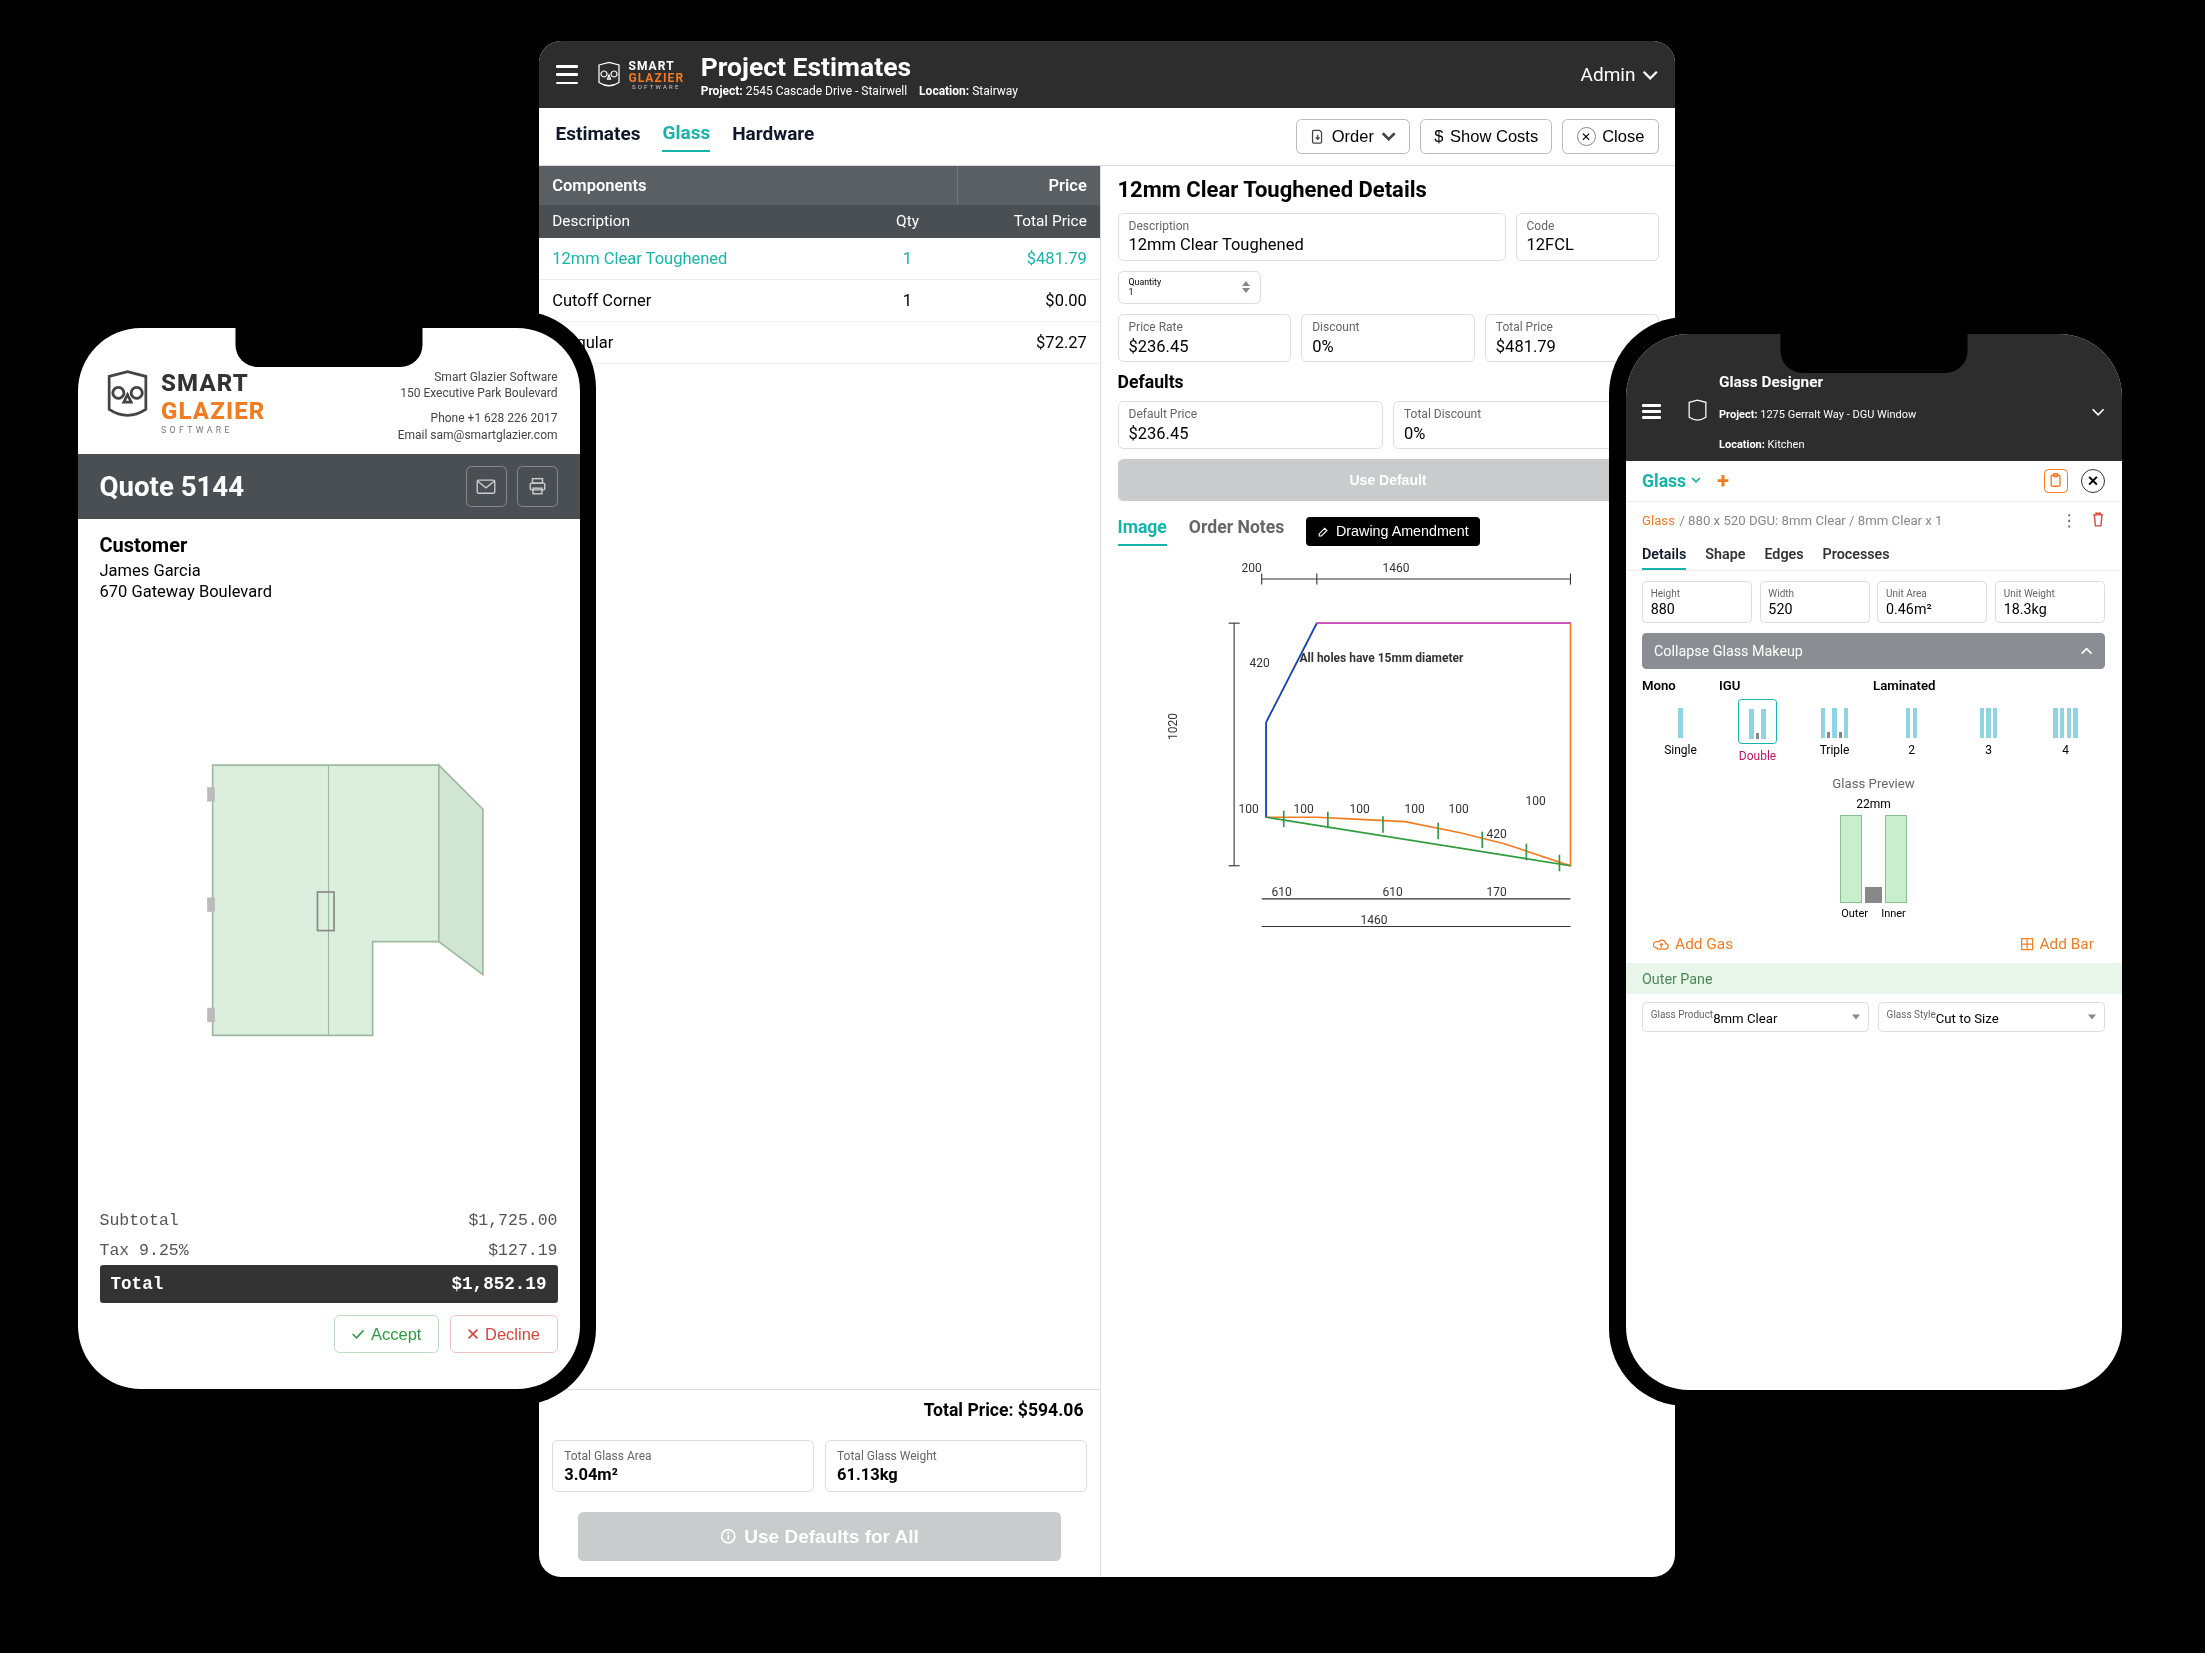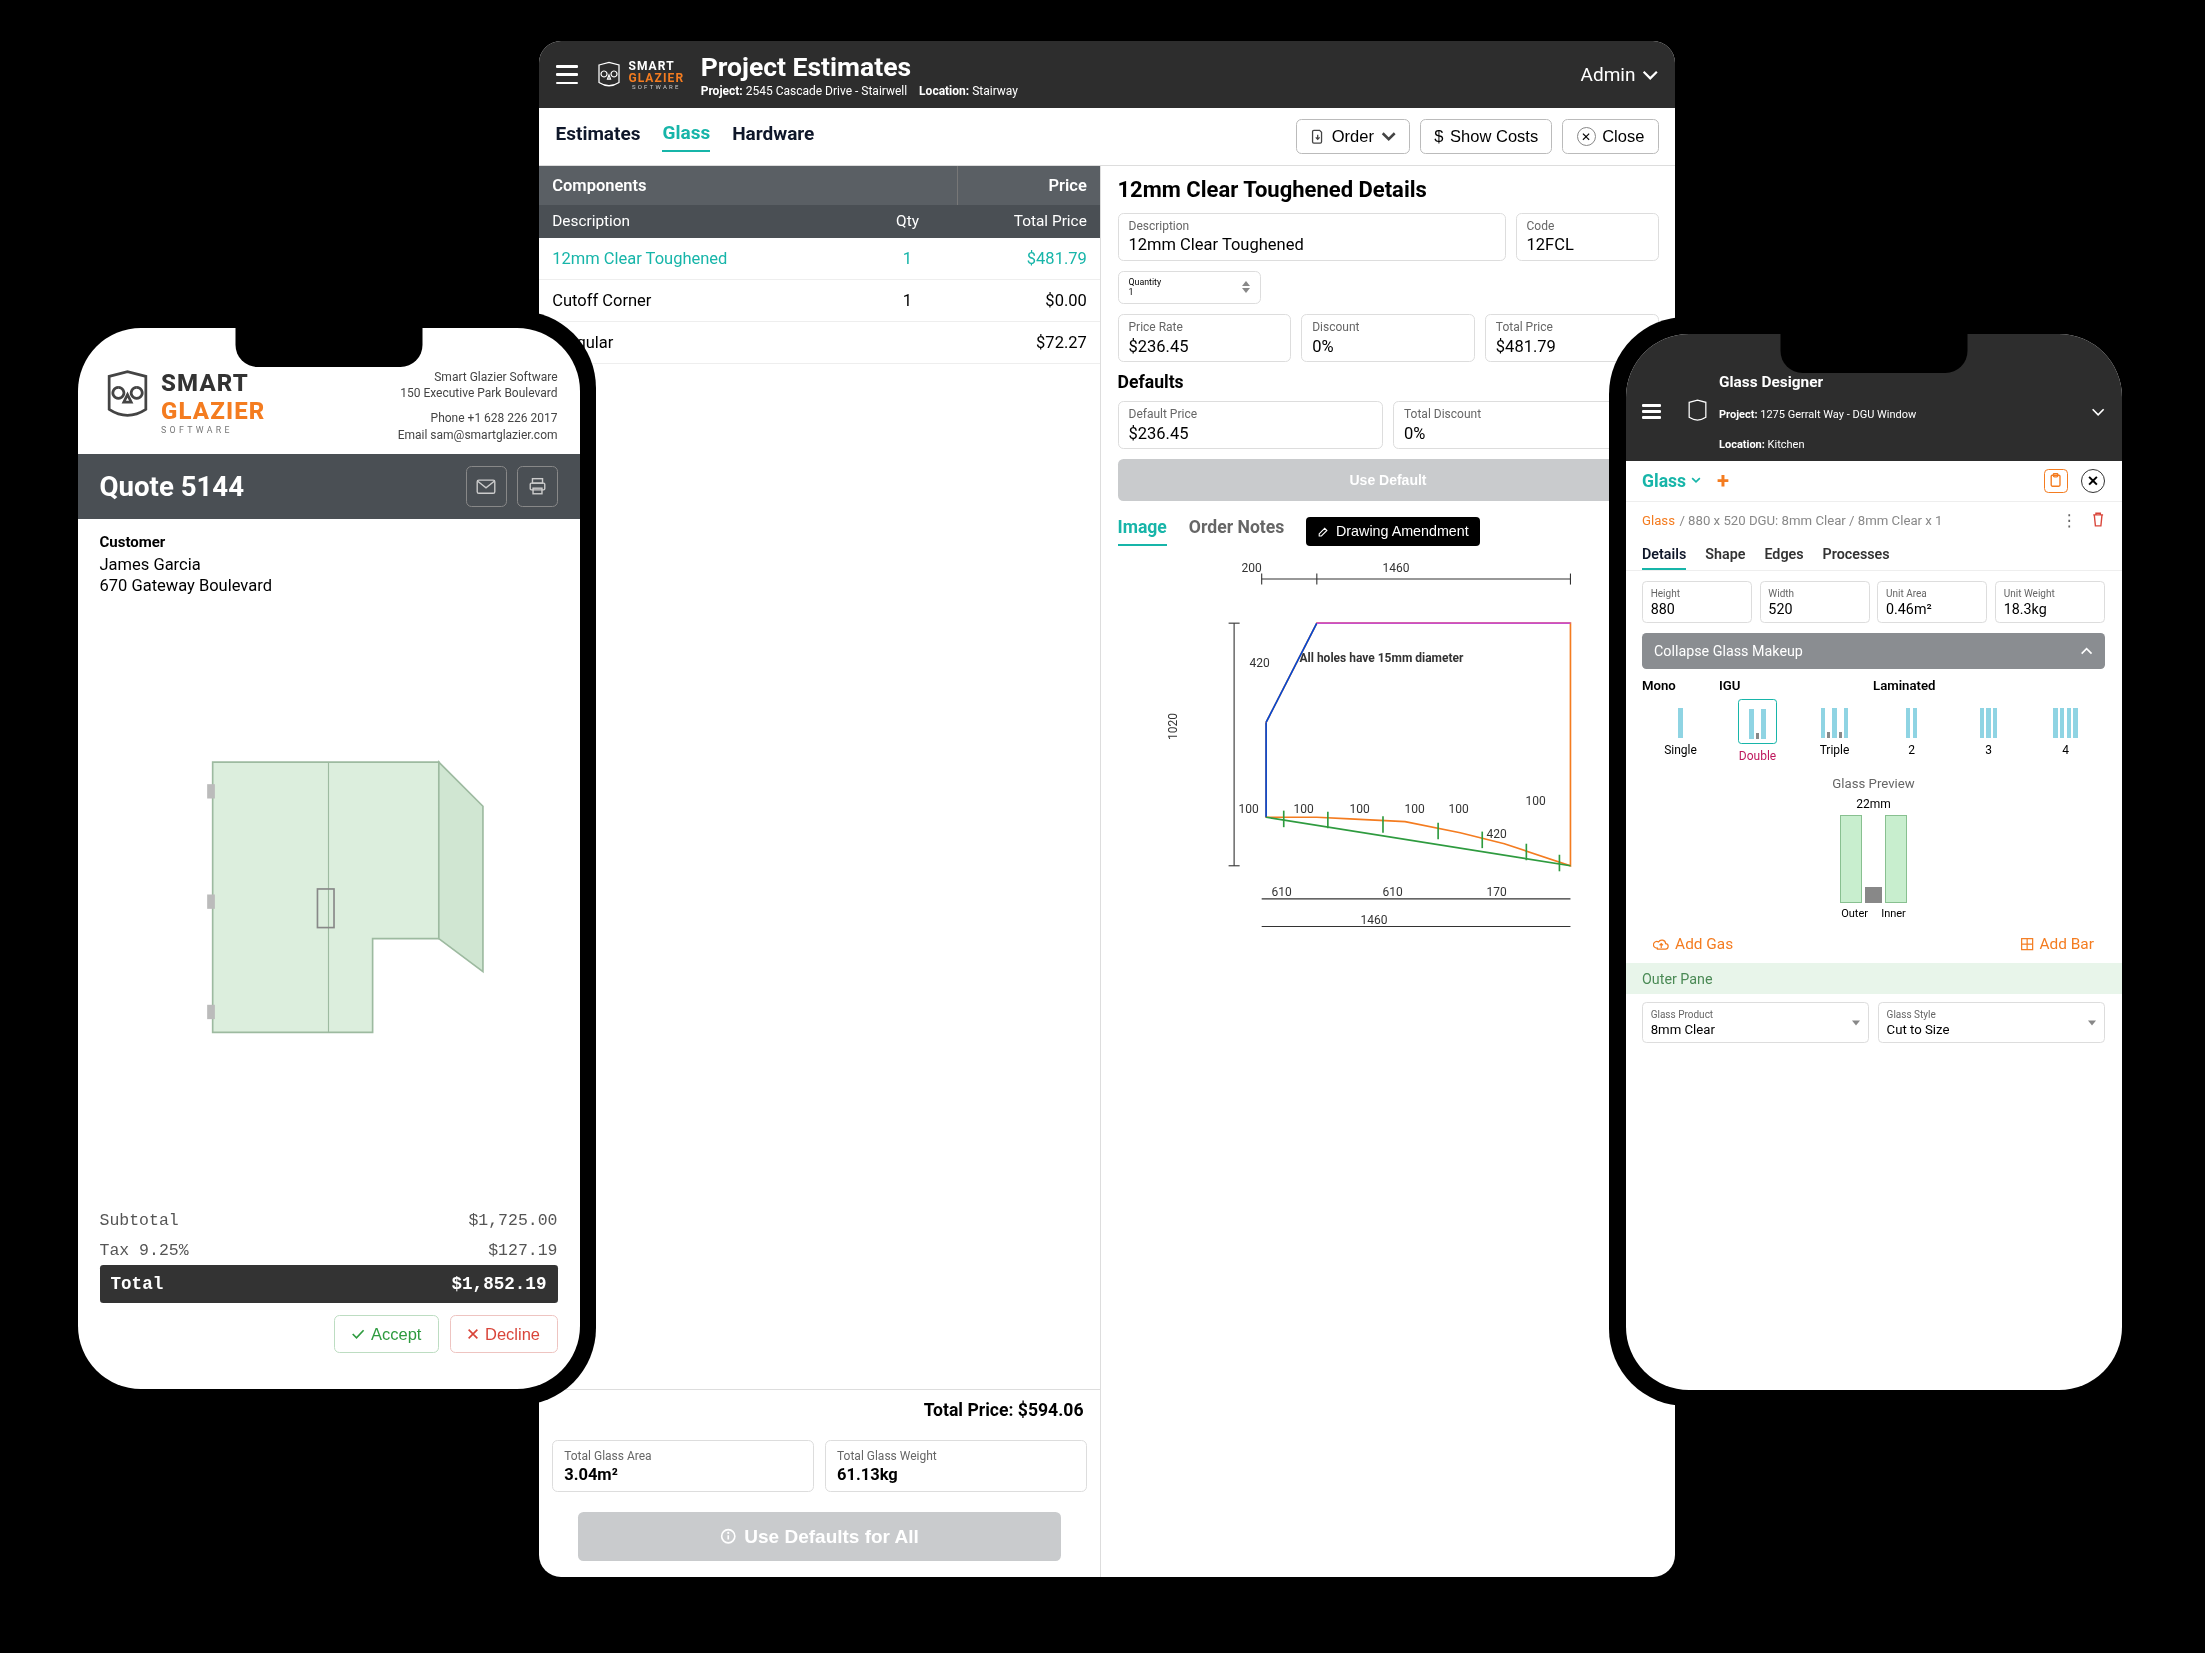--- a/index.html
+++ b/index.html
@@ -91,7 +91,7 @@
   .p1-qhead h1 { font-size:27.6px; font-weight:700;}
   .p1-icnbtn { width:41px; height:41px; border:1.1px solid #888; border-radius:5.5px; display:flex; align-items:center; justify-content:center; margin-left:10px; cursor:pointer;}
   .p1-body { padding:13.2px 22px; flex:1; display:flex; flex-direction:column;}
-  .p1-body h2 { font-size:15px; font-weight:700;}
+  .p1-body h2 { font-size:20px; font-weight:700;}
   .p1-body .cname { font-size:16.5px; margin-top:4.4px;}
   .p1-body .caddr { font-size:16.5px; margin-top:2.2px;}
   .glass3d { flex:1; display:flex; align-items:center; justify-content:center;}

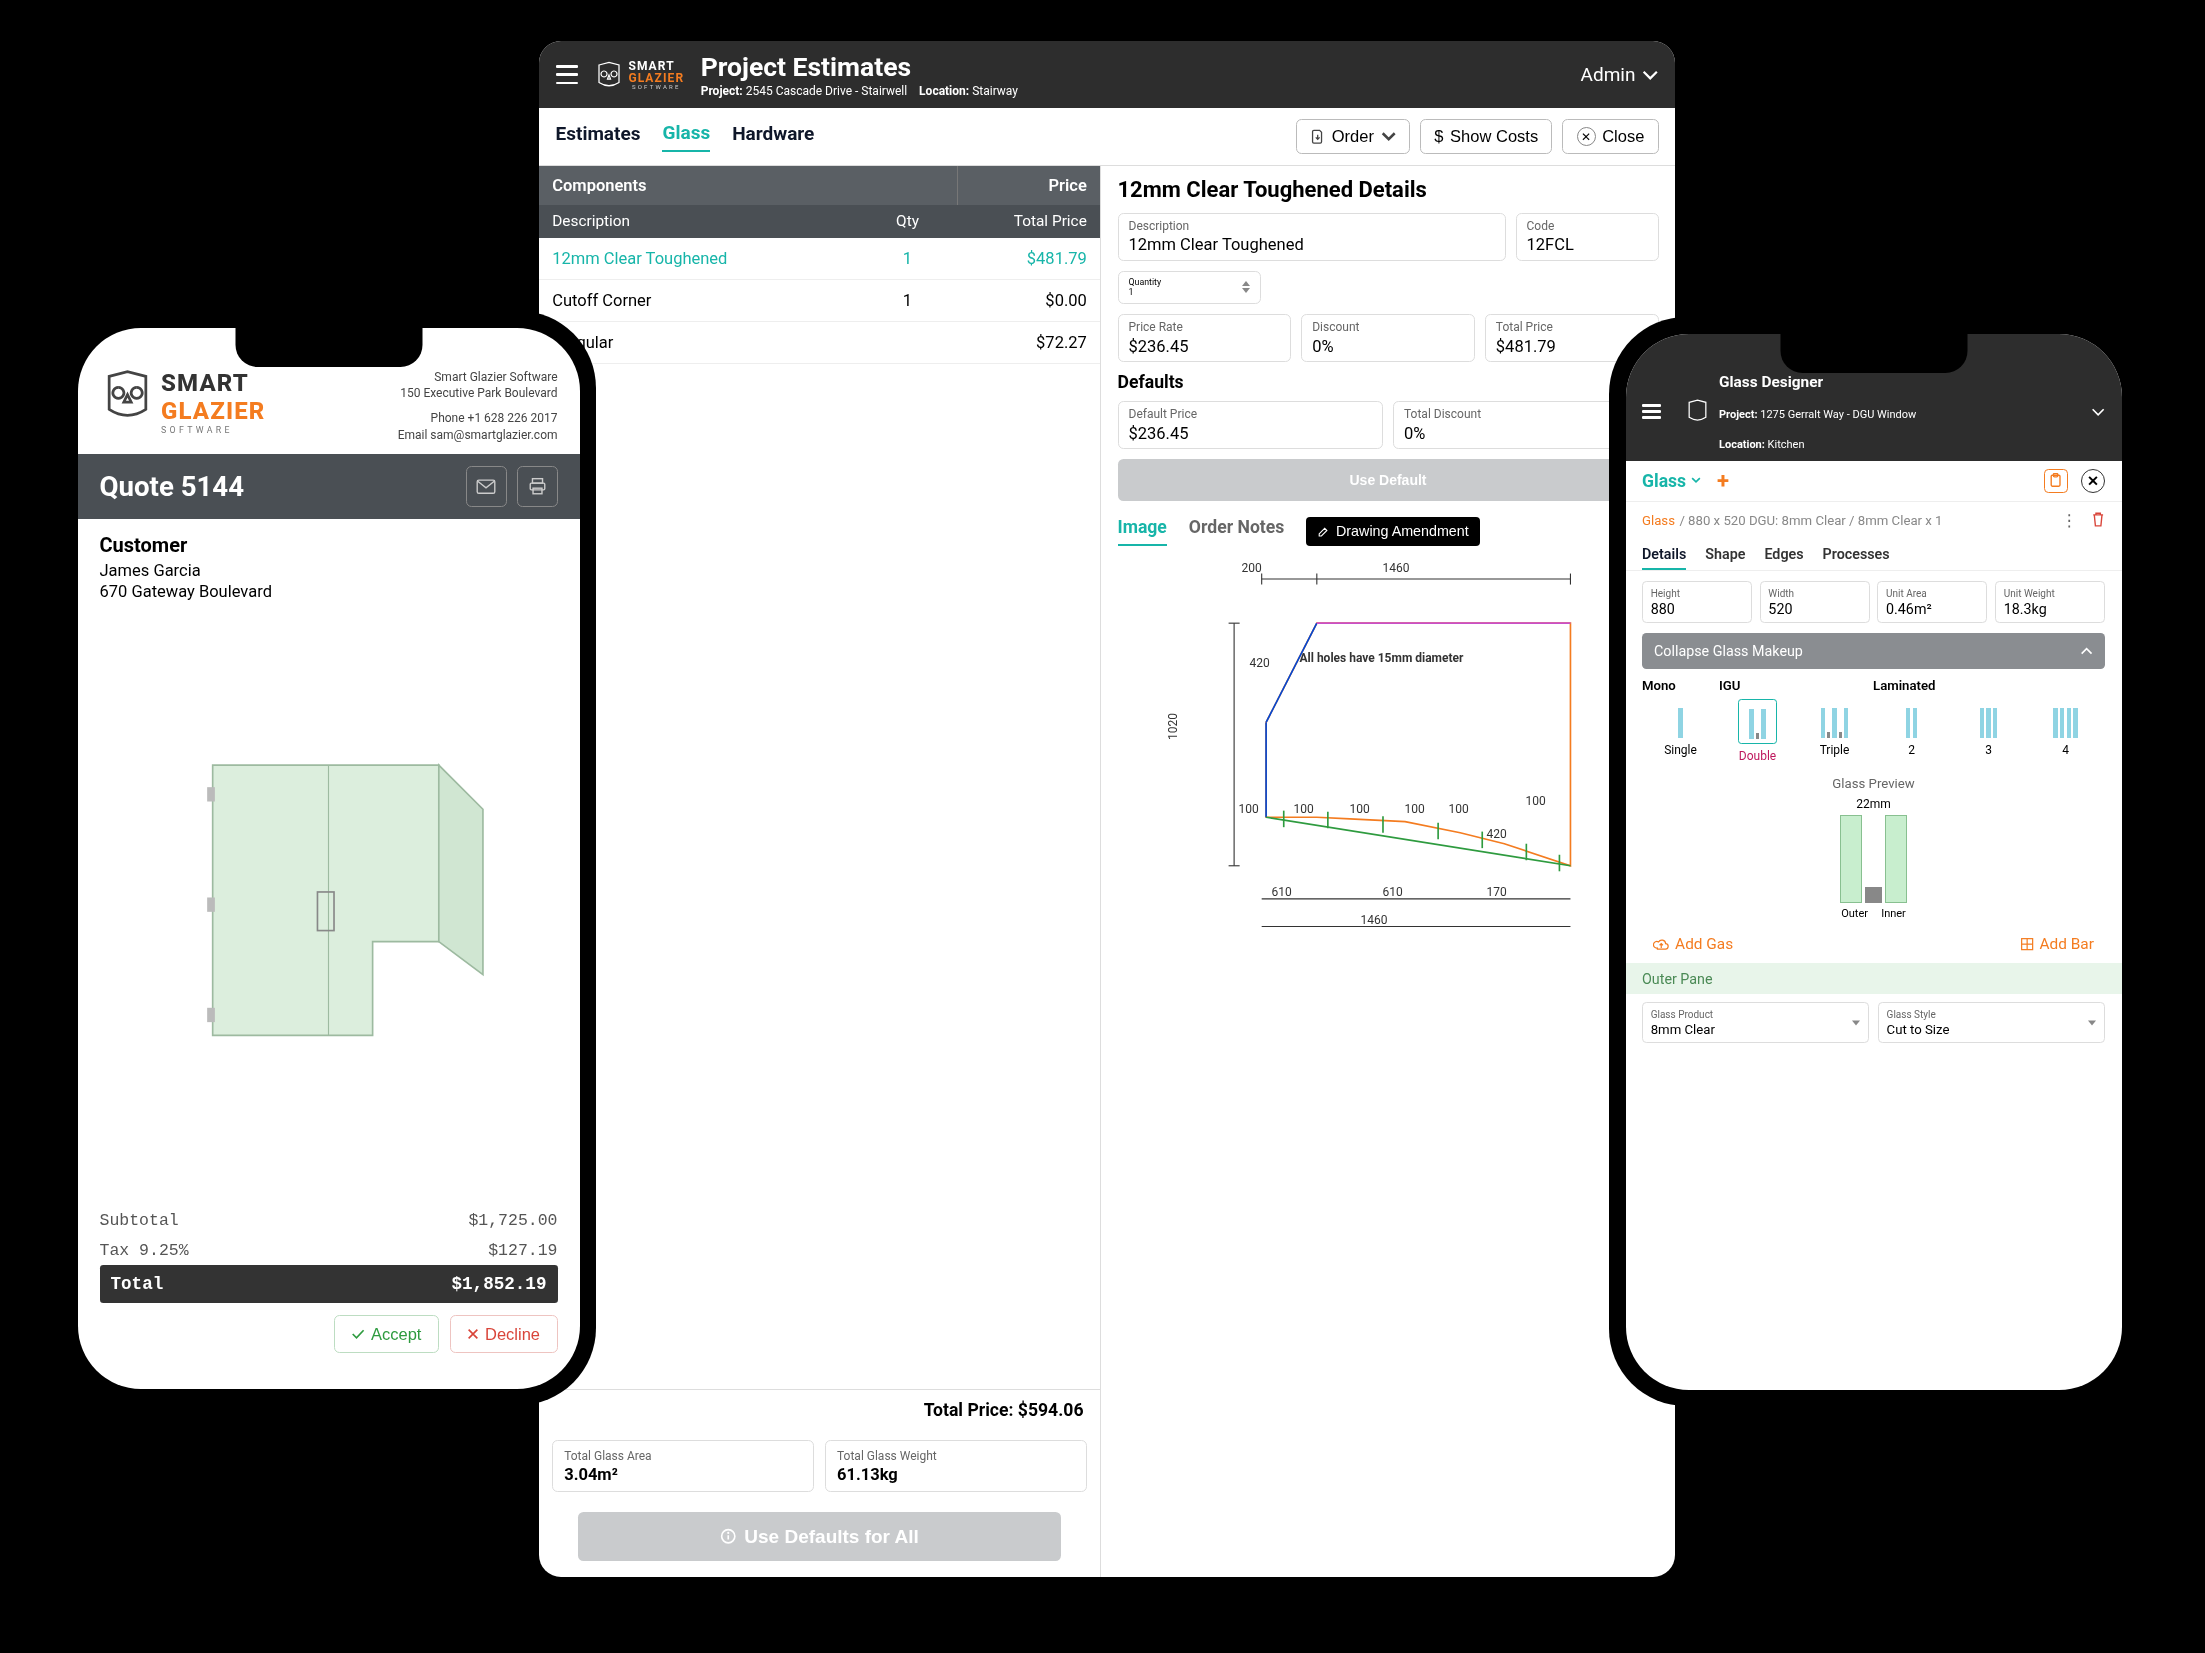--- a/index.html
+++ b/index.html
@@ -153,7 +153,7 @@
   .add-link { color:#f47c20; font-size:15.4px; display:flex; align-items:center; gap:5.5px; cursor:pointer;}
   .outer-sec { background:#e8f5ea; padding:7.7px 16.5px; color:#4a8a55; font-size:14.3px;}
   .p2-selects { display:flex; gap:8.8px; padding:7.7px 16.5px;}
-  .p2-sel { flex:1; border:1.1px solid #ddd; border-radius:4.4px; padding:5.5px 7.7px; display:flex; flex-direction:column; position:relative;}
+  .p2-sel { flex:1; border:1.1px solid #ddd; border-radius:4.4px; padding:5.5px 7.7px; display:flex; flex-direction:row; position:relative;}
   .p2-sel .l { font-size:10px; color:#666;}
   .p2-sel .v { font-size:13.2px; margin-top:2.2px;}
   .p2-sel .car { position:absolute; right:7.7px; top:50%; transform:translateY(-50%); width:0; height:0; border-left:4.4px solid transparent; border-right:4.4px solid transparent; border-top:5.5px solid #888;}

